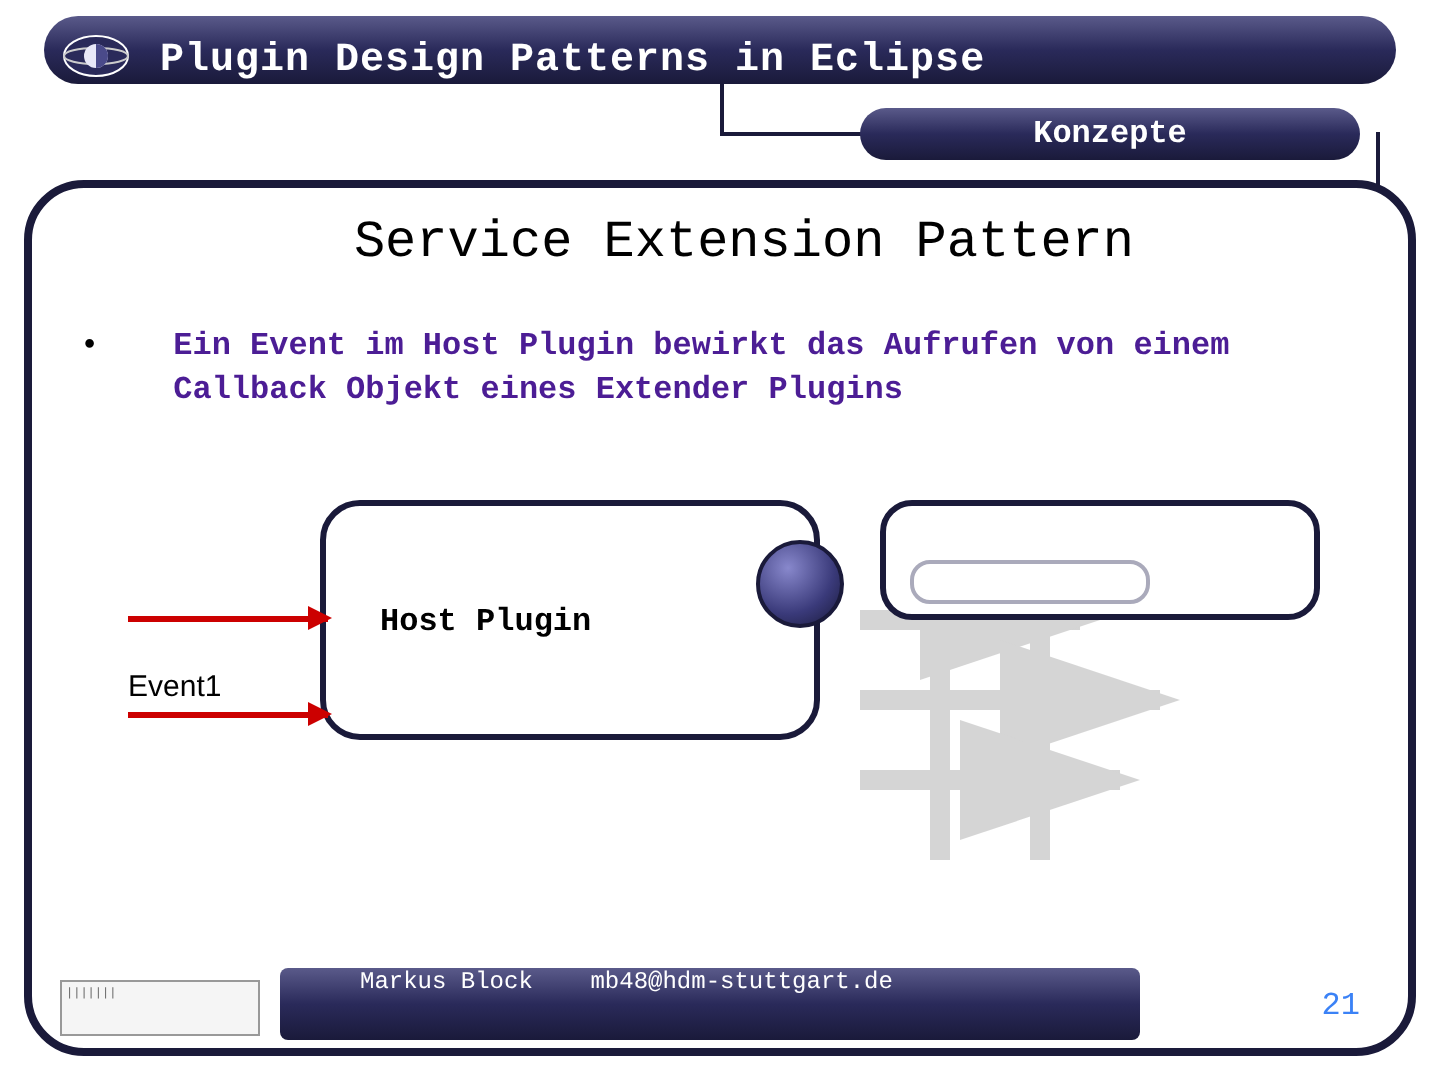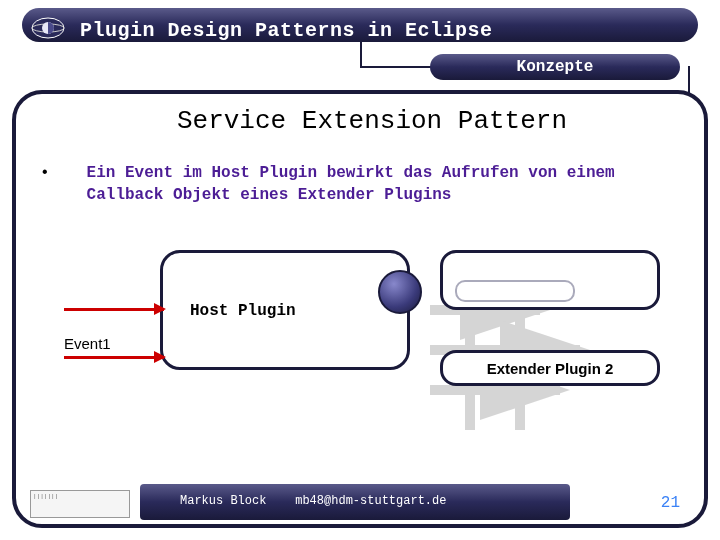--- a/index.html
+++ b/index.html
@@ -365,9 +365,6 @@
   <div class="ext1-box"></div>
   <div class="ext1-inner"></div>
 
-  <div class="ext2-box">
-    <span class="ext2-label">Extender Plugin 2</span>
-  </div>
 
   <div class="red-arrow-1"></div>
   <div class="event-label">Event1</div>

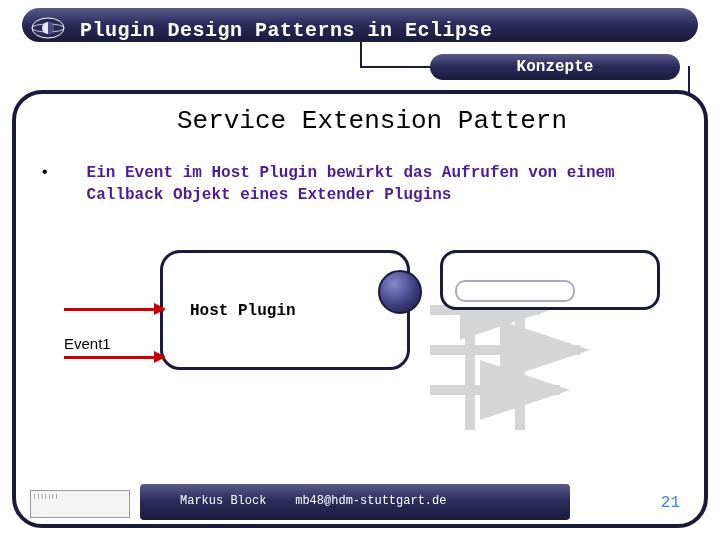--- a/index.html
+++ b/index.html
@@ -279,7 +279,6 @@
     font-size: 12px;
     display: flex;
     flex-direction: column;
-    justify-content: center;
     padding-left: 40px;
     line-height: 1.3;
     z-index: 20;

